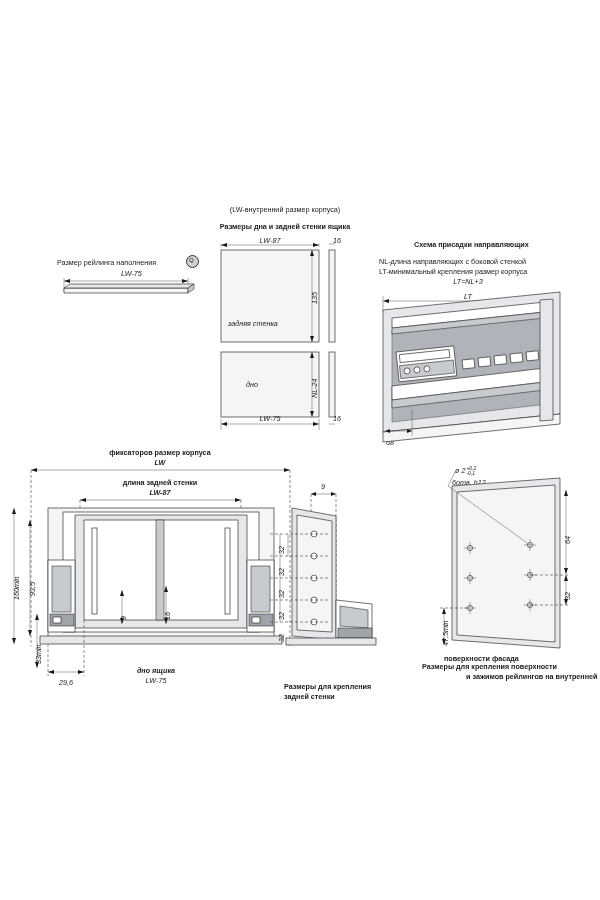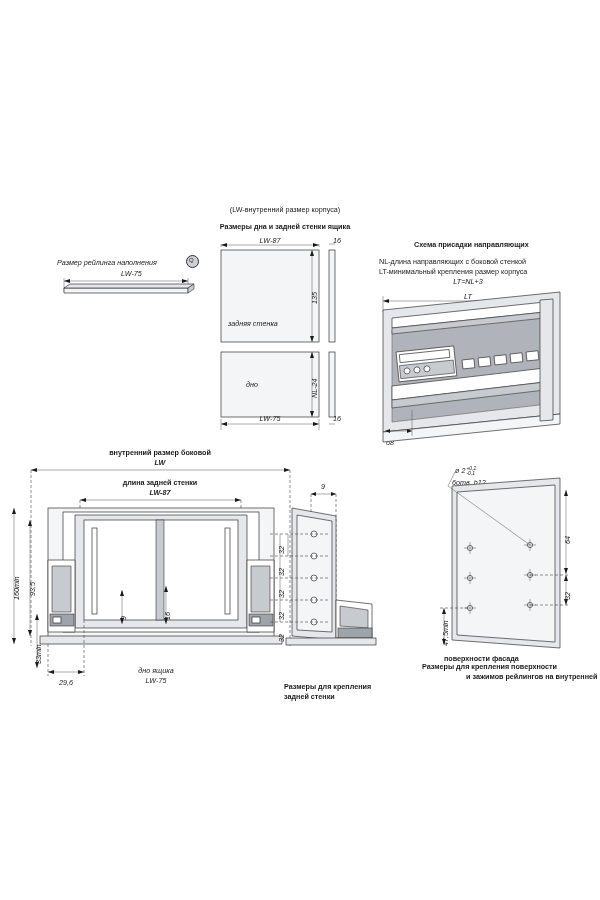--- a/index.html
+++ b/index.html
@@ -30,7 +30,7 @@
 
 <div class="sheet">
 
-  <div class="t" style="left:57px;top:258px;font-style:italic;">Размер рейлинга наполнения</div>
+  <div class="t" style="left:57px;top:258px;">Размер рейлинга наполнения</div>
   <div class="circ" style="left:186px;top:255px;width:11px;height:11px;background:#cdd0d4;"></div>
   <div class="t" style="left:189px;top:257px;font-size:6px;">Q</div>
 

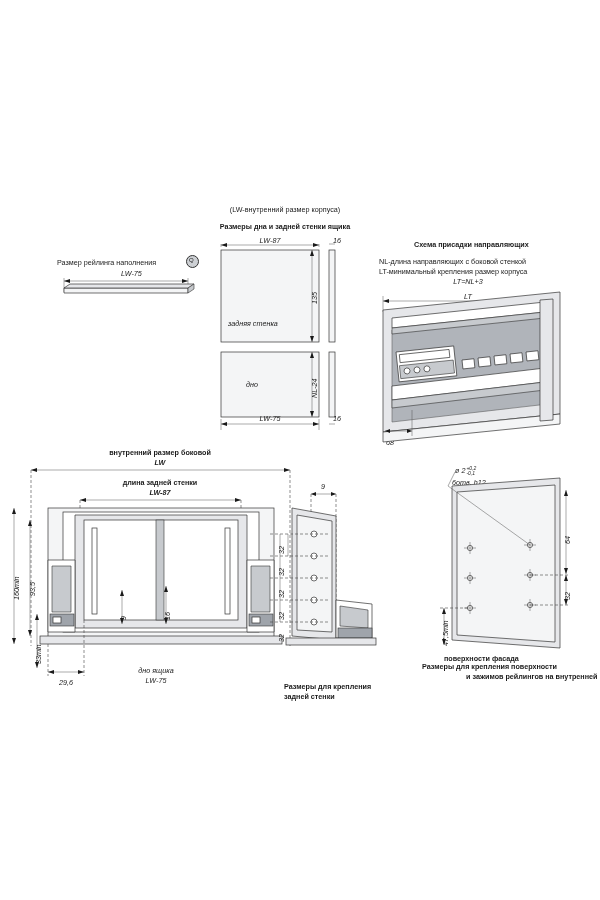--- a/index.html
+++ b/index.html
@@ -143,7 +143,7 @@
     <line class="thinline" x1="412" y1="410" x2="412" y2="436"></line>
   </svg>
 
-  <div class="t tb ctr" style="left:160px;top:448px;">внутренний размер боковой</div>
+  <div class="t tb ctr" style="left:160px;top:448px;">фиксаторов размер корпуса</div>
   <div class="t tb ti ctr" style="left:160px;top:458px;">LW</div>
   <div class="t tb ctr" style="left:160px;top:478px;">длина задней стенки</div>
   <div class="t tb ti ctr" style="left:160px;top:488px;">LW-87</div>

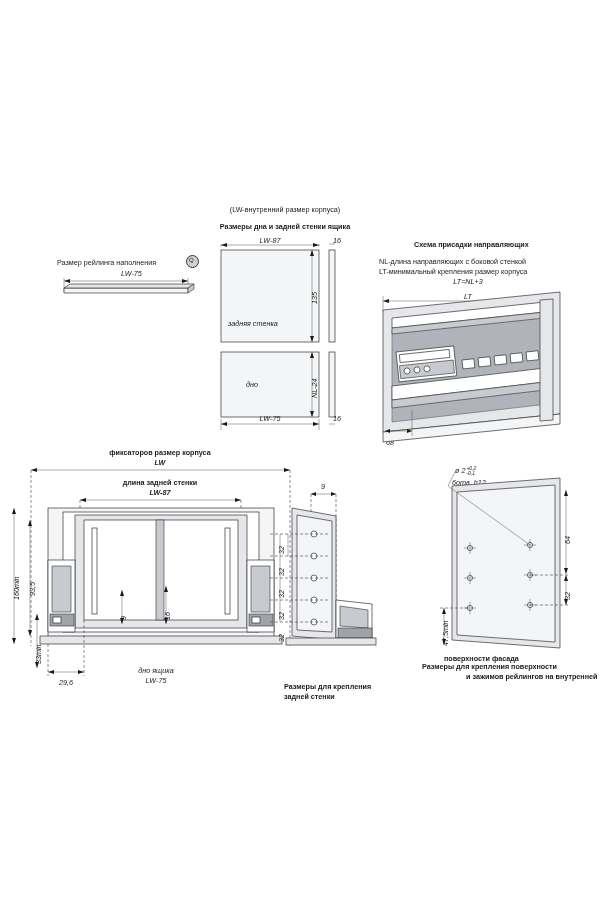--- a/index.html
+++ b/index.html
@@ -215,7 +215,7 @@
   <div class="t ti rot" style="left:119px;top:620px;transform:rotate(-90deg);">9</div>
   <div class="t ti rot" style="left:163px;top:620px;transform:rotate(-90deg);">16</div>
   <div class="t ti ctr" style="left:66px;top:678px;">29,6</div>
-  <div class="t ti ctr" style="left:156px;top:666px;">дно ящика</div>
+  <div class="t ti ctr" style="left:156px;top:666px;font-weight:bold;">дно ящика</div>
   <div class="t ti ctr" style="left:156px;top:676px;">LW-75</div>
 
   <div class="t tb" style="left:284px;top:682px;">Размеры для крепления</div>

